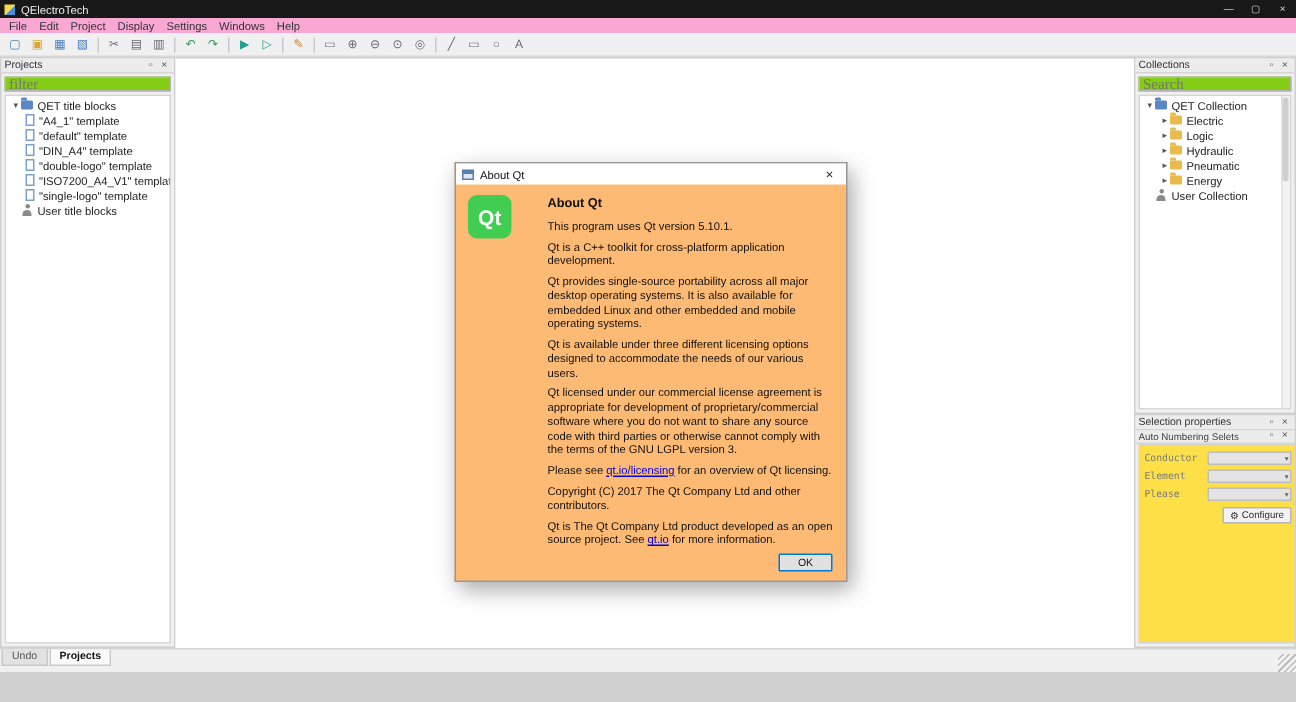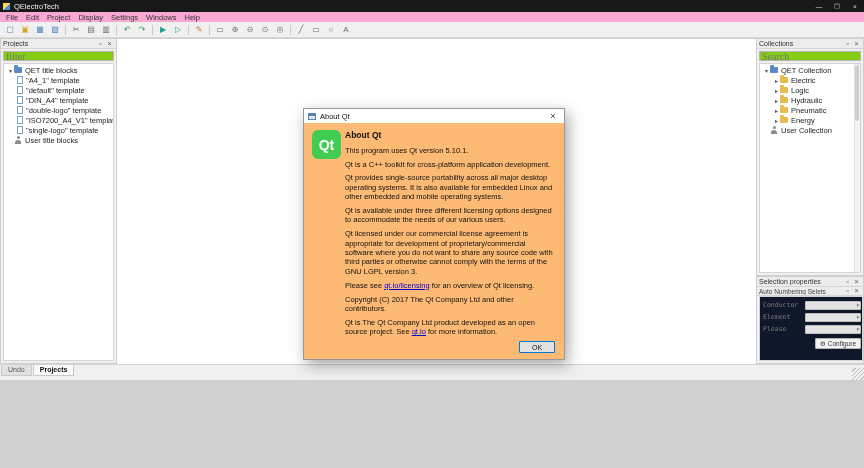--- a/index.html
+++ b/index.html
@@ -4,7 +4,7 @@
 <style>
   *{margin:0;padding:0;box-sizing:border-box}
   html,body{width:864px;height:468px;overflow:hidden;background:#d0d0d0}
-  .app{position:relative;width:864px;height:380px;background:#f0f0f0;
+  .app{position:relative;width:864px;height:448px;background:#f0f0f0;
        font-family:"Liberation Sans",sans-serif;font-size:8px;color:#222}
 
   

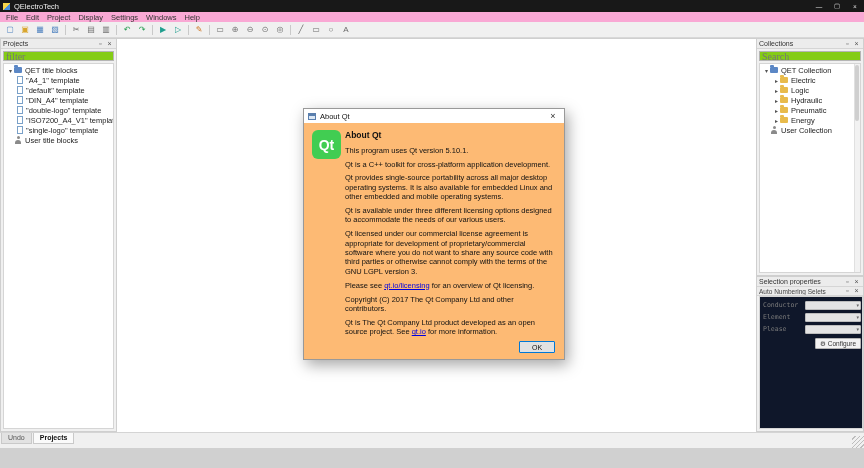--- a/index.html
+++ b/index.html
@@ -104,7 +104,7 @@
   .dlg-title{font-size:7.5px;color:#111}
   .dlg-close{margin-left:auto;width:22px;height:14px;text-align:center;line-height:14px;
              font-size:9px;color:#333;background:transparent;border:0}
-  .dlg-body{display:flex;padding:7px 9px 6px 8px;gap:4px}
+  .dlg-body{display:flex;padding:7px 9px 6px 8px;gap:24px}
   .qt-logo{width:29px;height:29px;background:#41cd52;border-radius:6px;color:#fff;
            font-weight:bold;font-size:14px;display:flex;align-items:center;justify-content:center;
            flex-shrink:0}

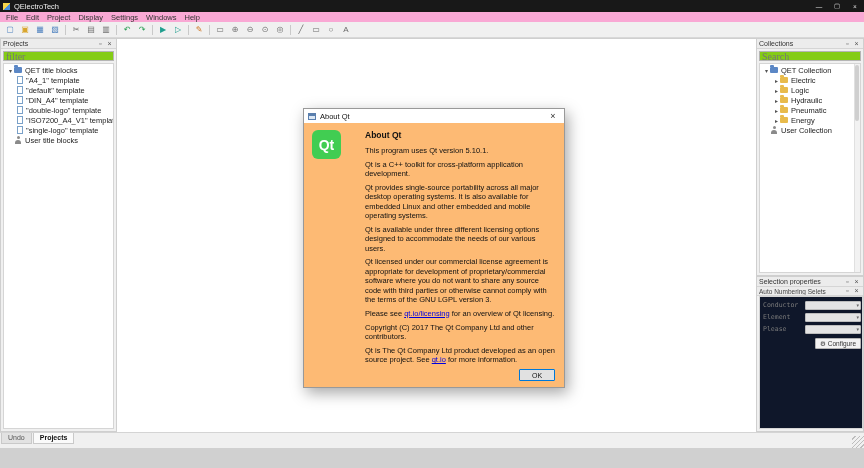--- a/index.html
+++ b/index.html
@@ -73,7 +73,7 @@
   
   .subheader{height:9px;display:flex;align-items:center;background:#ececec;
              border-bottom:1px solid #d5d5d5;padding:0 2px;font-size:6.5px;color:#444}
-  .sel-body{flex:1;background:#0f172a;margin:0 0 2px 2px;border:1px solid #d5d5d5;
+  .sel-body{flex:1;background:#fde047;margin:0 0 2px 2px;border:1px solid #d5d5d5;
             padding:2px 1px 2px 3px}
   .field-row{display:flex;align-items:center;height:12px}
   .flabel{font-family:"DejaVu Sans Mono",monospace;font-size:6.5px;color:#7a7a7a;width:42px}

